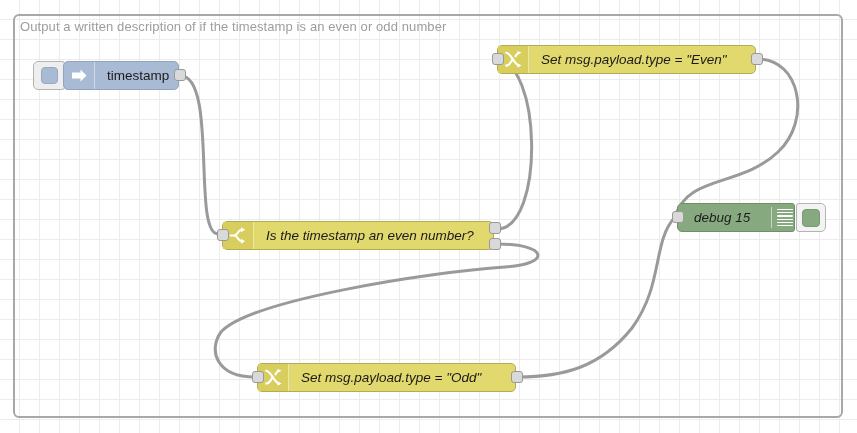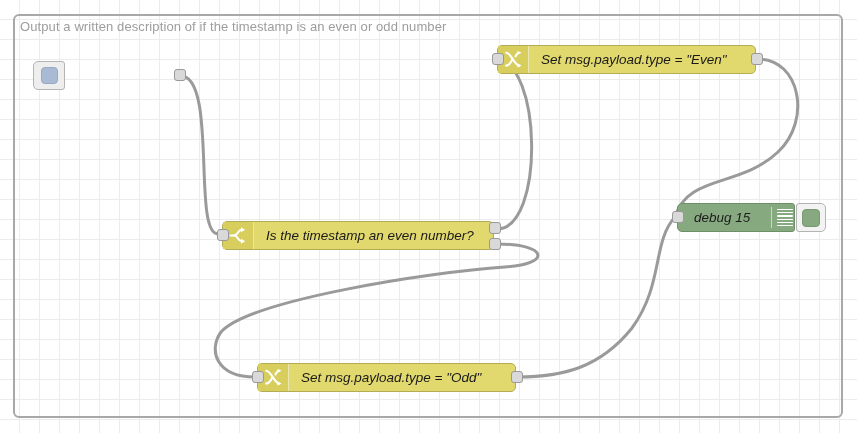--- a/index.html
+++ b/index.html
@@ -197,6 +197,14 @@
   <div class="inject-btn-outer" style="left:33px; top:61px;">
     <div class="inject-btn-inner"></div>
   </div>
+  <div class="node inject" style="left:63px; top:61px; width:116px;">
+    <div class="icon-box">
+      <svg width="17" height="15" viewBox="0 0 17 15" xmlns="http://www.w3.org/2000/svg">
+        <path d="M1 4.5 H9.5 V1.5 L15.5 7.5 L9.5 13.5 V10.5 H1 Z" fill="#ffffff"></path>
+      </svg>
+    </div>
+    <div class="label">timestamp</div>
+  </div>
   <div class="port" style="left:174px; top:69px;"></div>
 
   <div class="node yellow" style="left:222px; top:221px; width:272px;">

